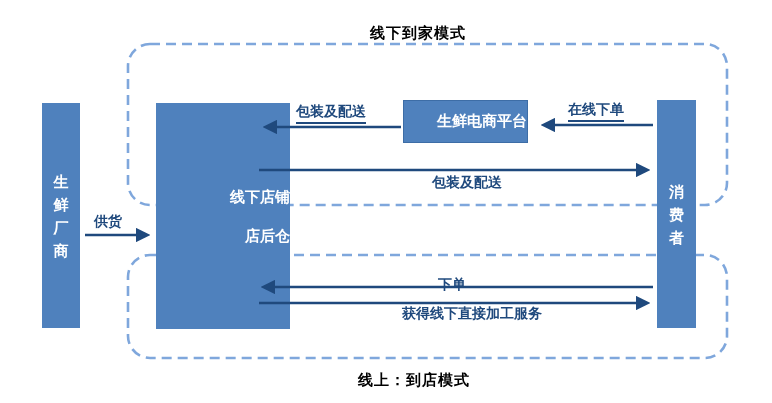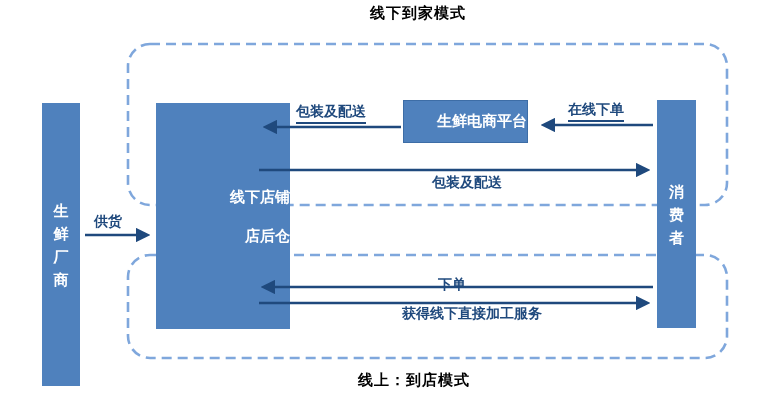--- a/index.html
+++ b/index.html
@@ -12,7 +12,7 @@
     position:absolute; transform:translateX(-50%);
     font-size:15px; font-weight:bold; color:#000000; white-space:nowrap; letter-spacing:1px;
   }
-  .title.top    { left:418px; top:4px; }
+  .title.top    { left:418px; top:24px; }
   .title.bottom { left:414px; top:371px; }
   .box {
     position:absolute; background:#4f81bd; color:#ffffff;

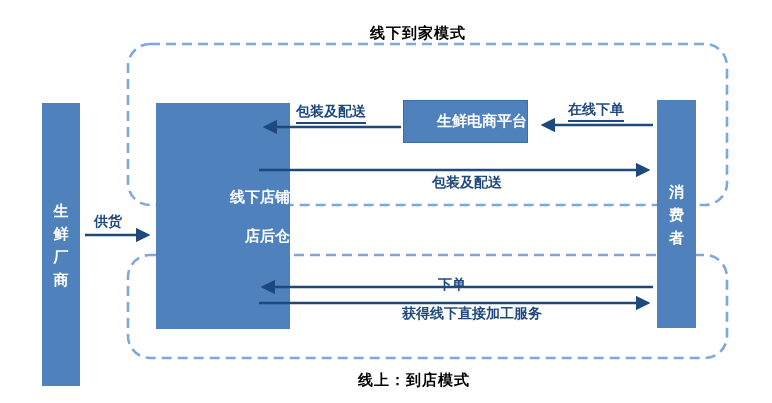--- a/index.html
+++ b/index.html
@@ -19,7 +19,7 @@
     display:flex; flex-direction:column; align-items:flex-end; justify-content:center;
     font-weight:bold; font-size:15px; text-align:center;
   }
-  .box.producer { left:42px;  top:103px; width:38px;  height:283px; }
+  .box.producer { left:42px;  top:103px; width:38px;  height:225px; }
   .box.store    { left:156px; top:103px; width:86px;  height:226px;padding-left:48px; }
   .box.store .line { line-height:1; }
   .box.store .line + .line { margin-top:24px; }

